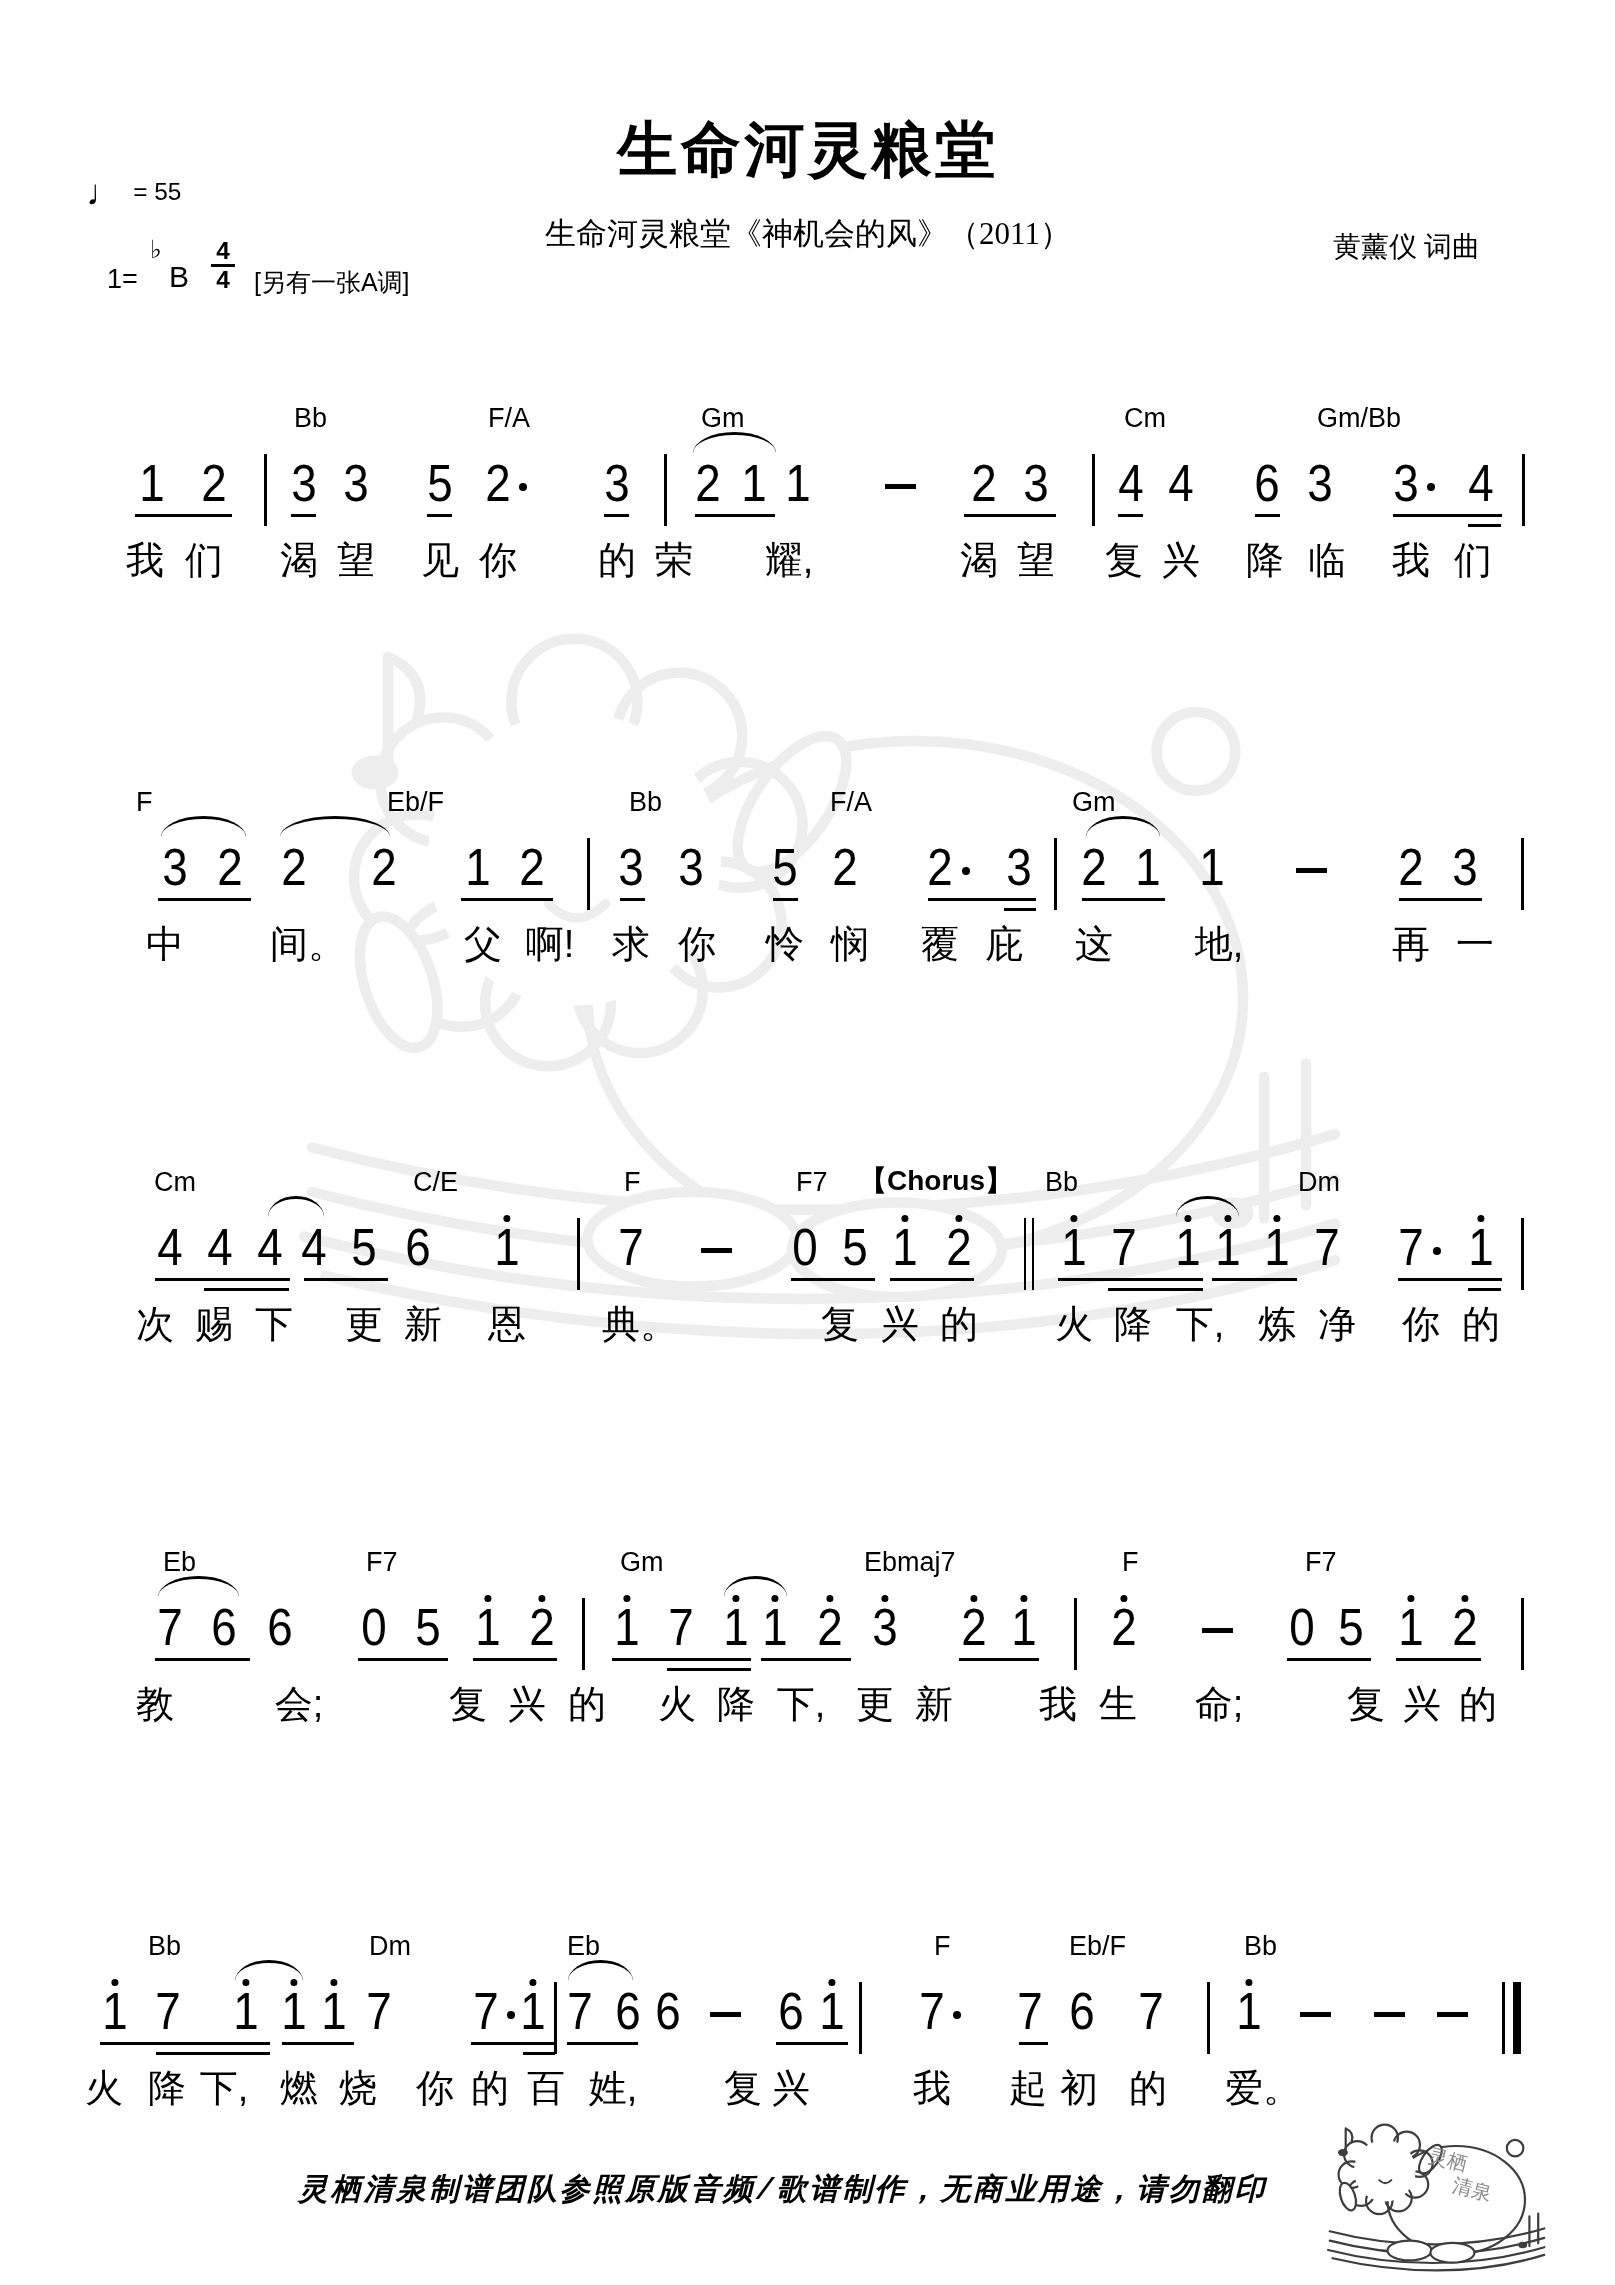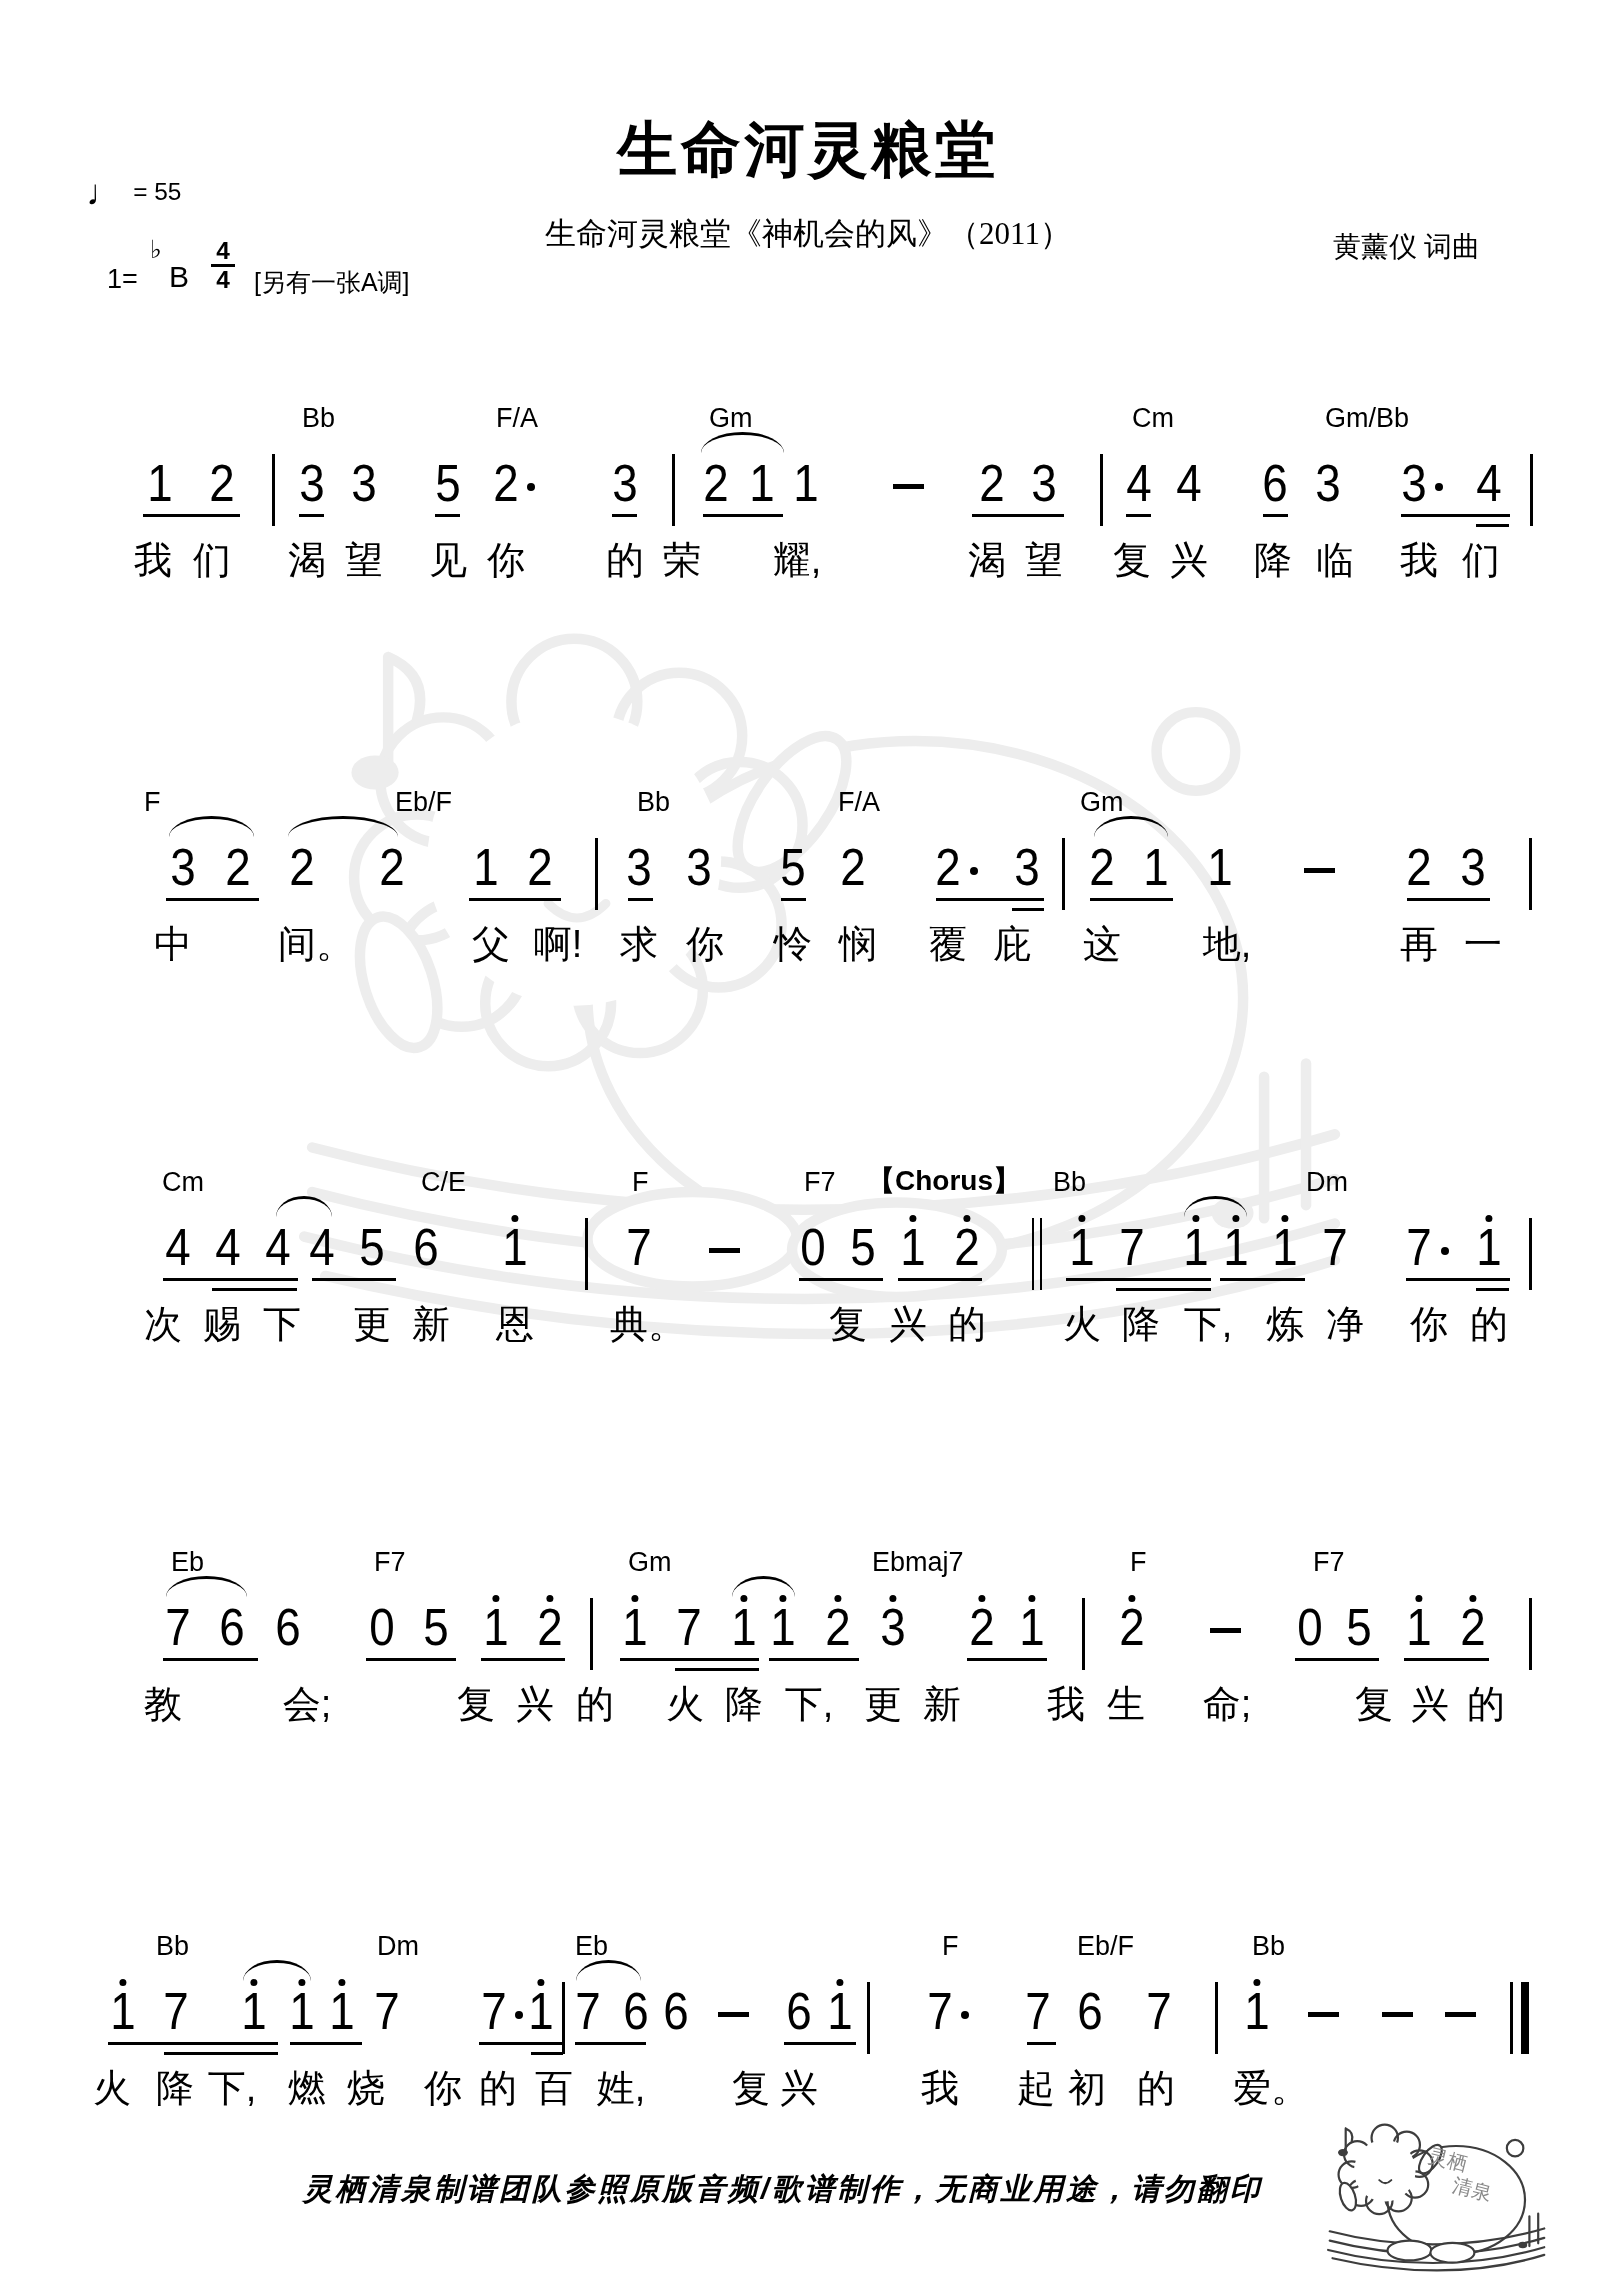--- a/index.html
+++ b/index.html
@@ -26,7 +26,7 @@
   .timesig .tline{display:block;width:23.5px;height:2.7px;background:#000;margin:0 auto;}
   .keynote{position:absolute;left:147px;top:33px;font-size:25px;white-space:nowrap;}
   
-  .sheet{position:absolute;left:8px;top:0;width:1500px;height:2285px;z-index:2;}
+  .sheet{position:absolute;left:0;top:0;width:1500px;height:2285px;z-index:2;}
   .system{position:absolute;left:0;width:1616px;height:192px;}
   .chord{position:absolute;top:0;font-size:27px;white-space:nowrap;}
   .seclabel{position:absolute;top:-5.4px;font-size:28px;font-weight:bold;white-space:nowrap;}

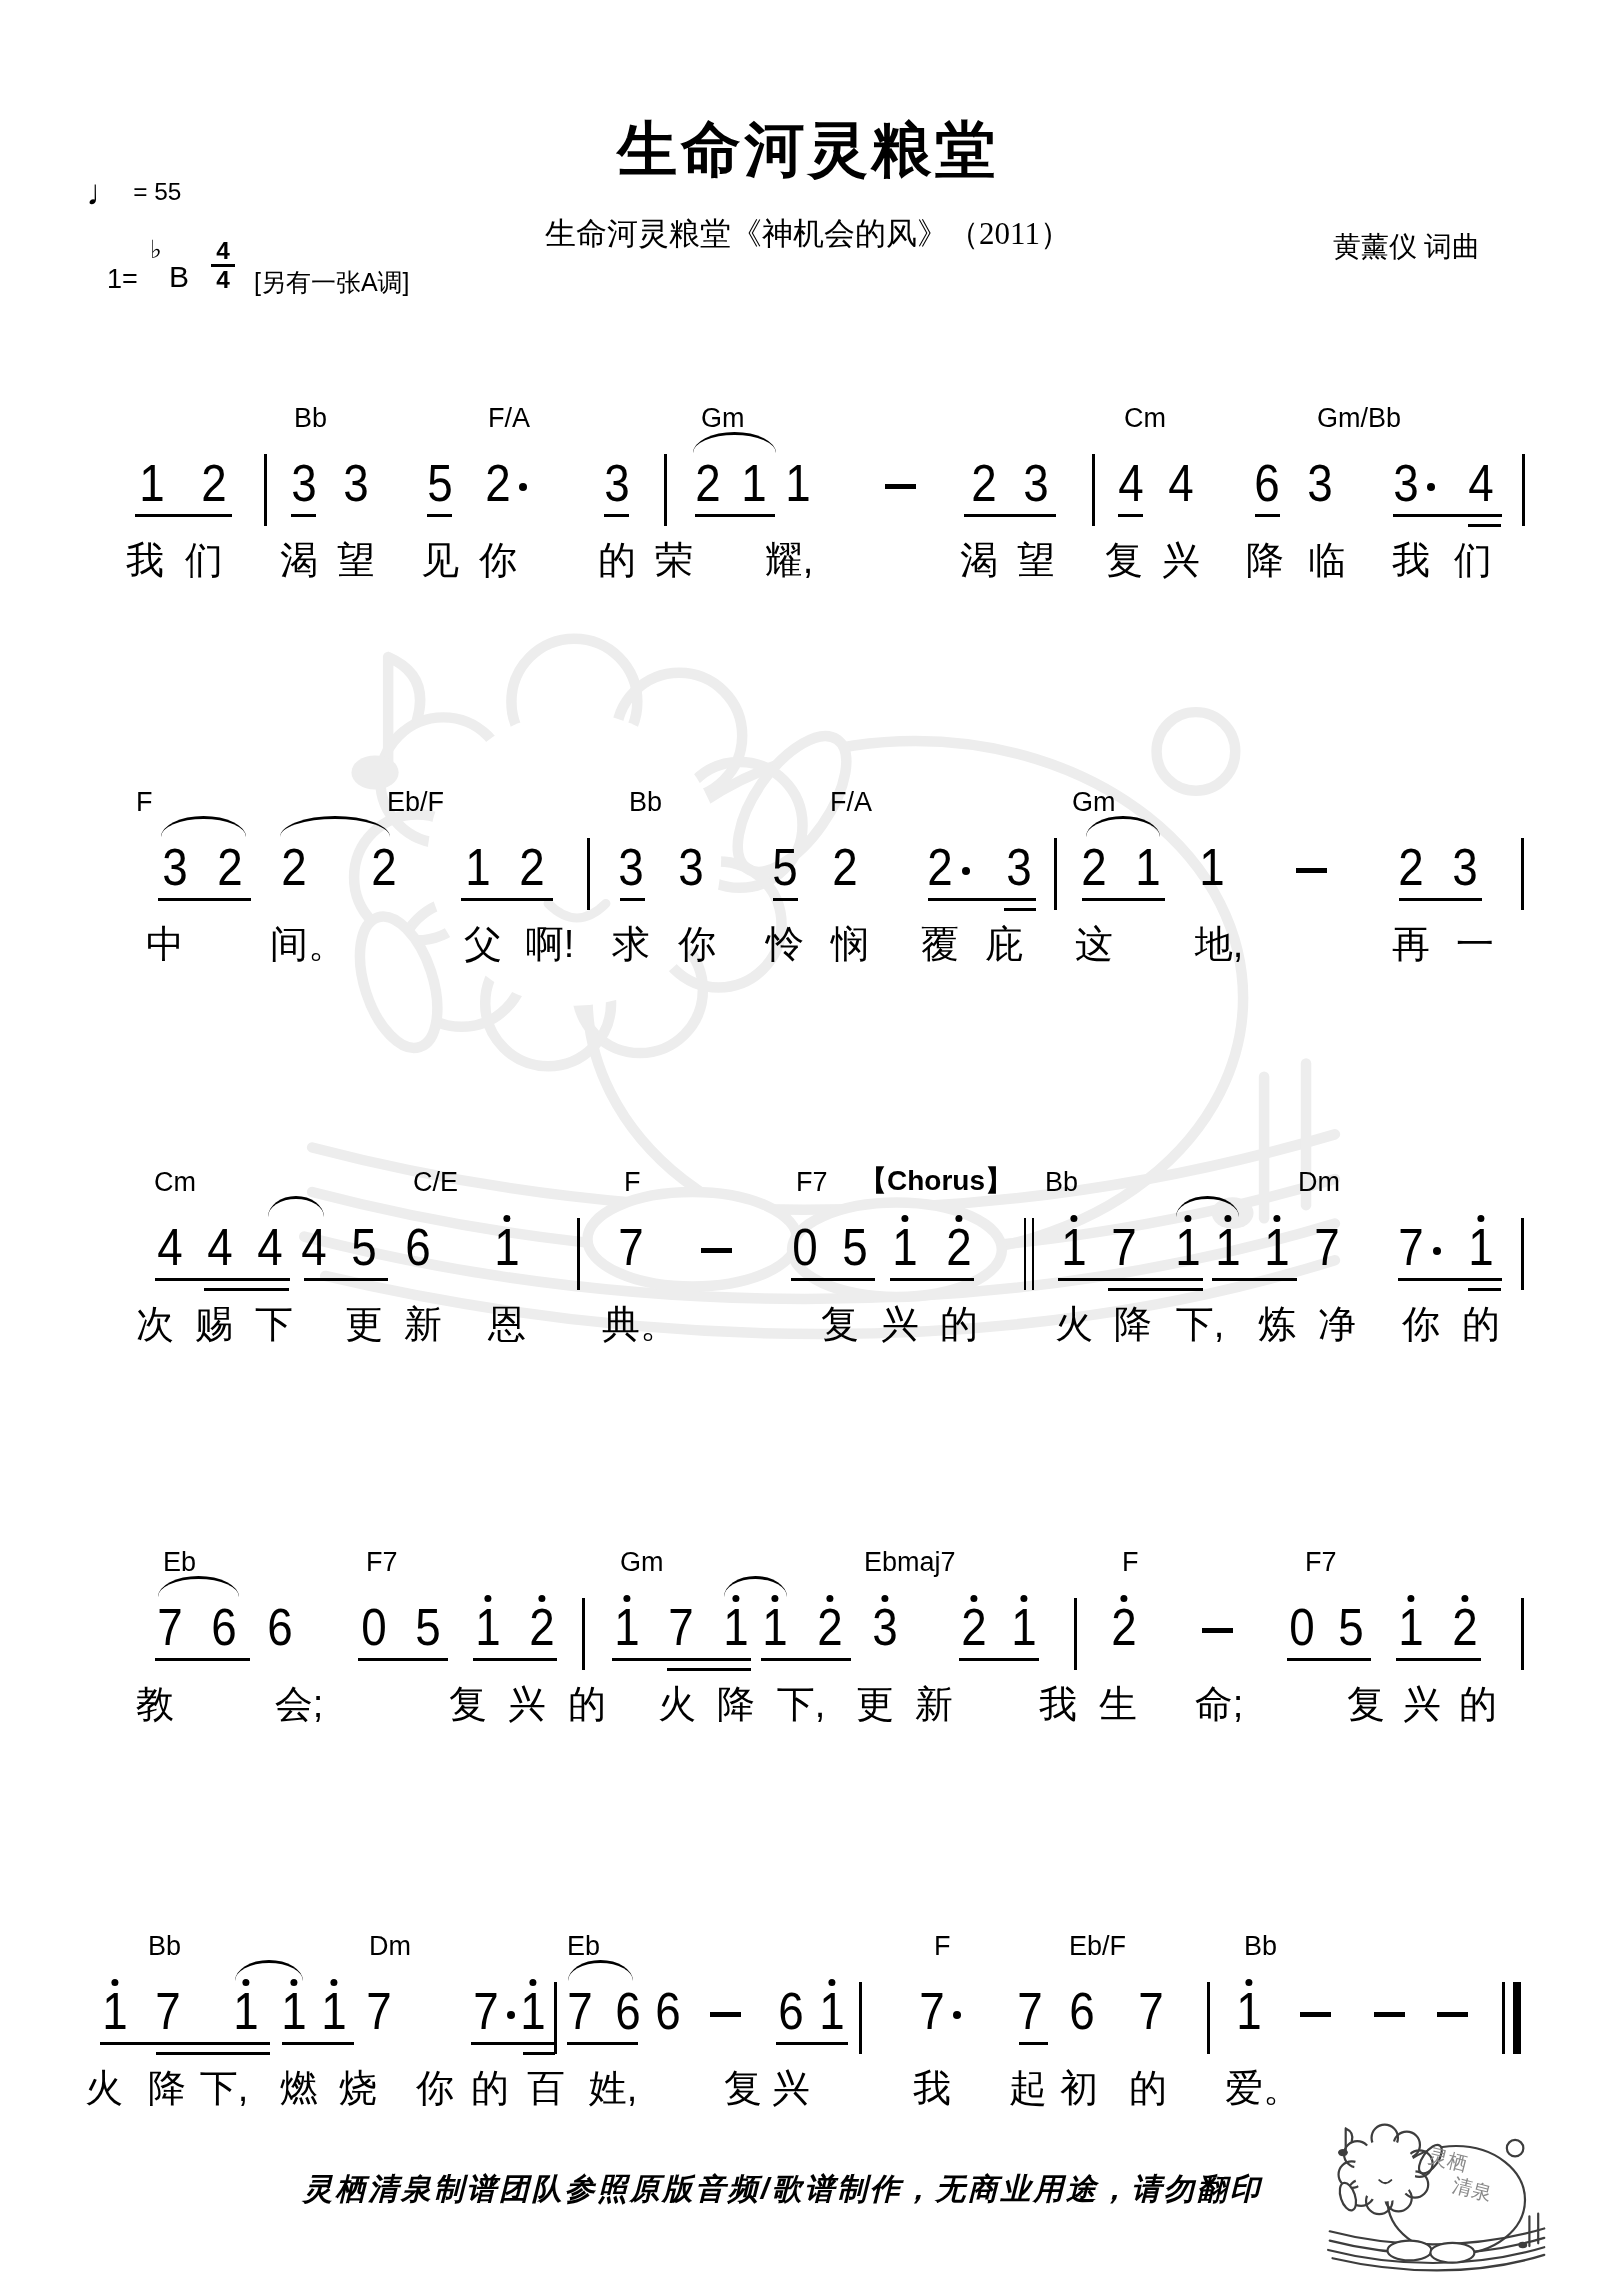--- a/index.html
+++ b/index.html
@@ -44,7 +44,7 @@
        transform:translateX(-50%);}
   
   .credit{position:absolute;left:0;top:2169px;width:1565px;text-align:center;
-       font-size:30px;font-weight:bold;font-style:italic;letter-spacing:2.7px;}
+       font-size:30px;font-weight:bold;font-style:italic;letter-spacing:2.7px;font-family:Liberation Mono, monospace;}
   .watermark{position:absolute;left:299px;top:579px;width:1049px;height:796px;z-index:1;}
   .logo{position:absolute;left:1323px;top:2113px;width:228px;height:165px;z-index:3;}
 </style>

